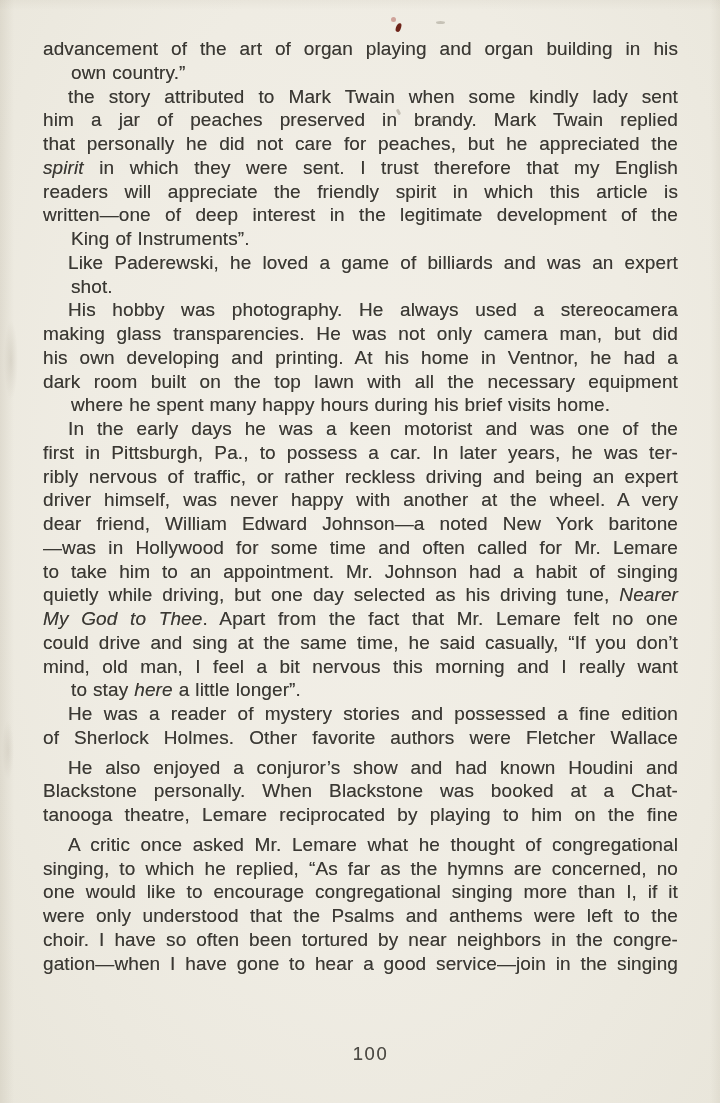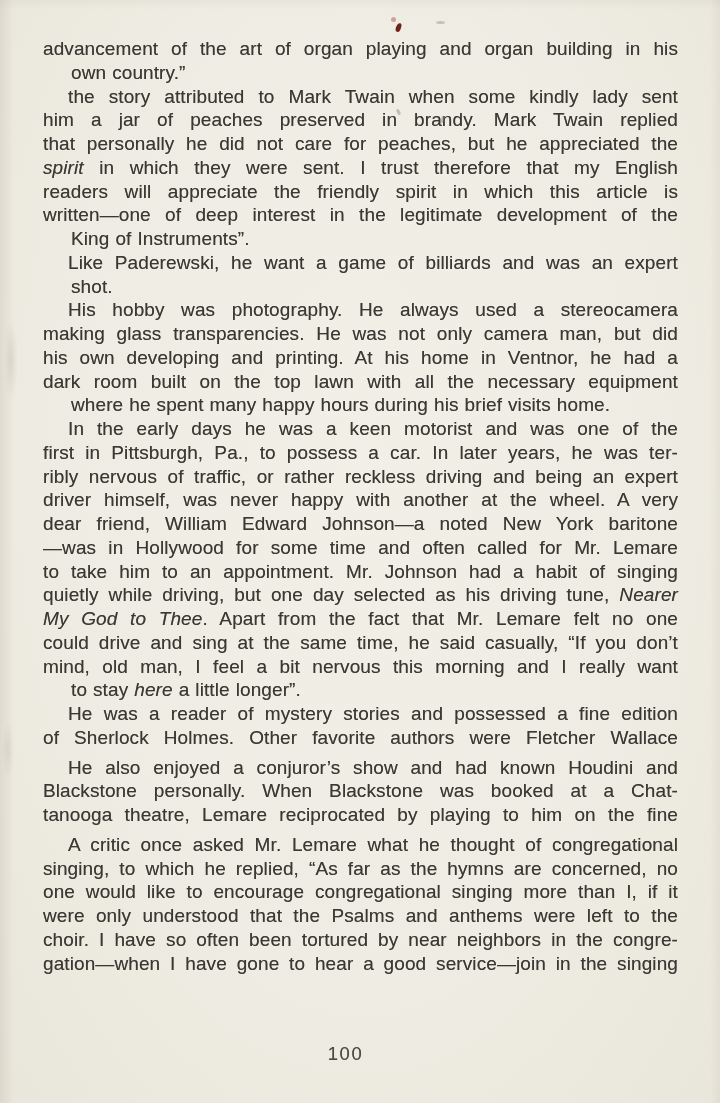--- a/index.html
+++ b/index.html
@@ -110,7 +110,7 @@
         <div class="line last">King of Instruments”.</div>
       </div>
       <div class="para indent">
-        <div class="line">Like Paderewski, he want a game of billiards and was an expert</div>
+        <div class="line">Like Paderewski, he loved a game of billiards and was an expert</div>
         <div class="line last">shot.</div>
       </div>
       <div class="para indent">

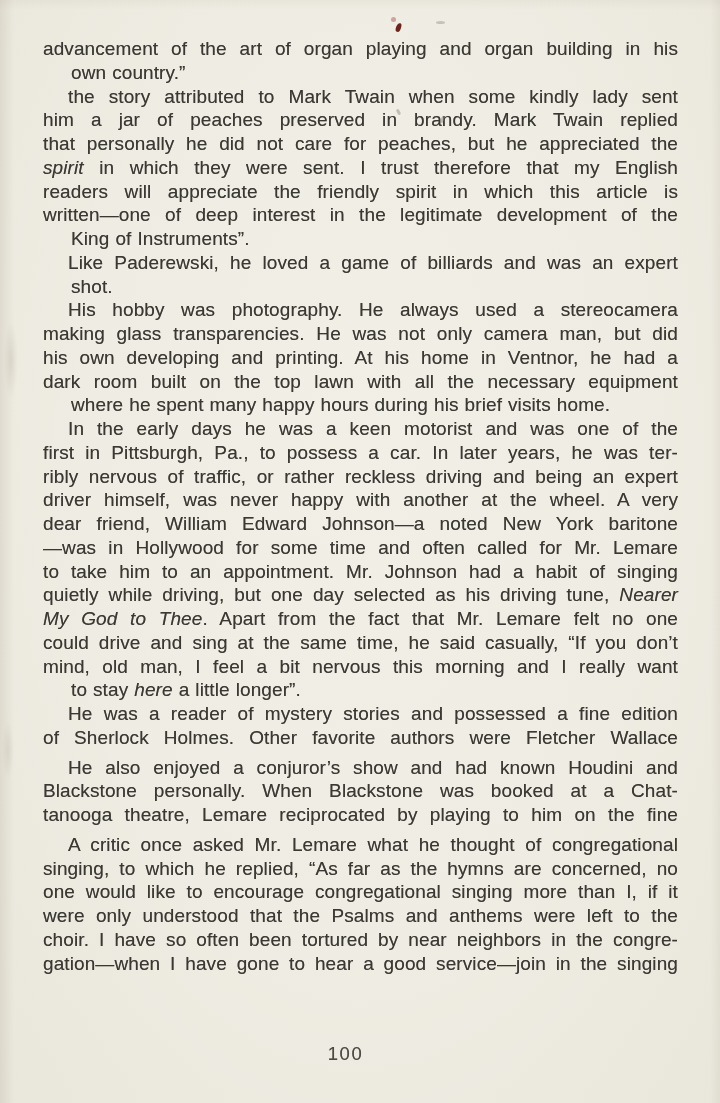--- a/index.html
+++ b/index.html
@@ -48,7 +48,7 @@
   .line i { font-style: italic; }
   .page-number {
     position: absolute;
-    left: 28px;
+    left: 53px;
     top: 1043px;
     width: 635px;
     text-align: center;

